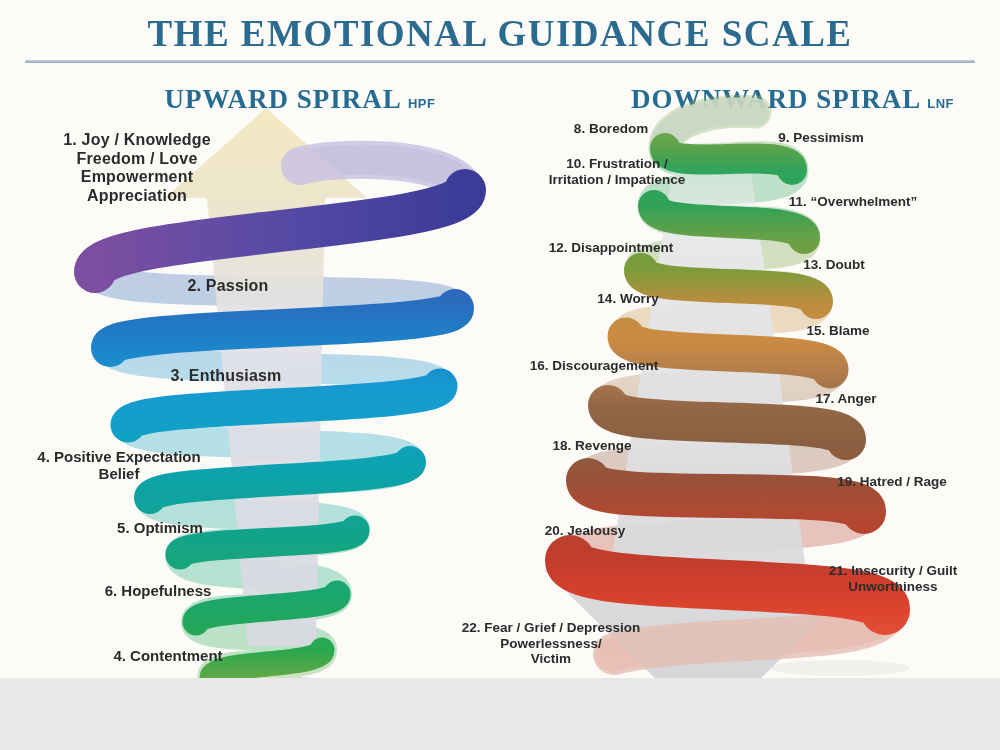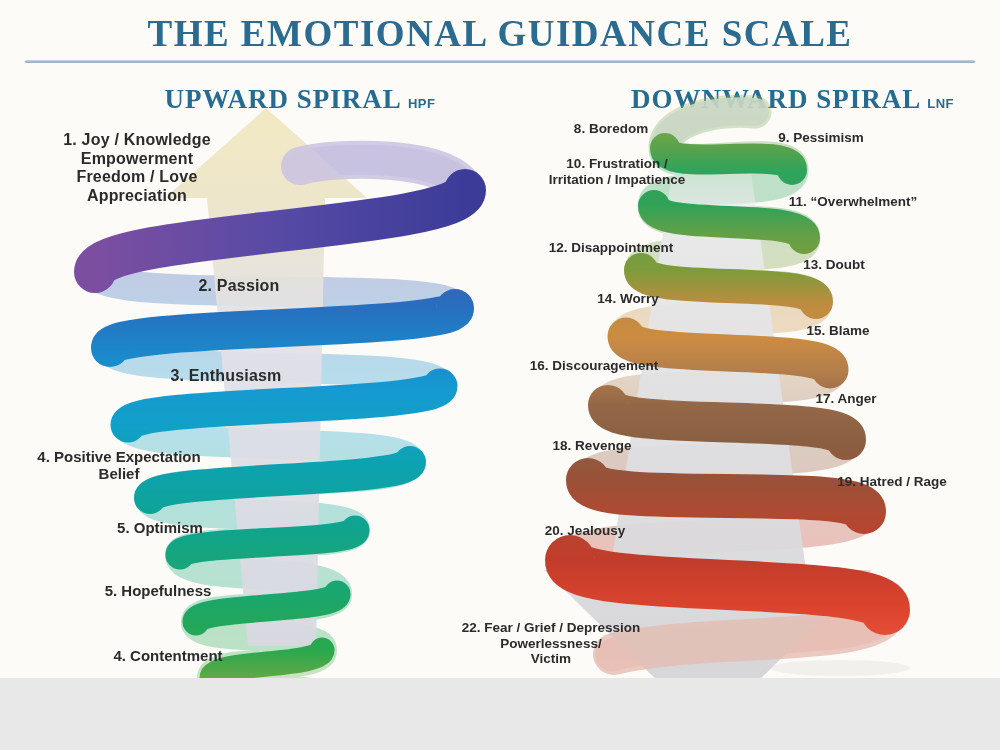--- a/index.html
+++ b/index.html
@@ -137,8 +137,8 @@
 
   <div class="lbl big" style="left:137px;top:131px">
     <div>1. Joy / Knowledge</div>
+    <div>Freedom / Love</div>
     <div>Empowerment</div>
-    <div>Freedom / Love</div>
     <div>Appreciation</div>
   </div>
   <div class="lbl big" style="left:239px;top:277px">

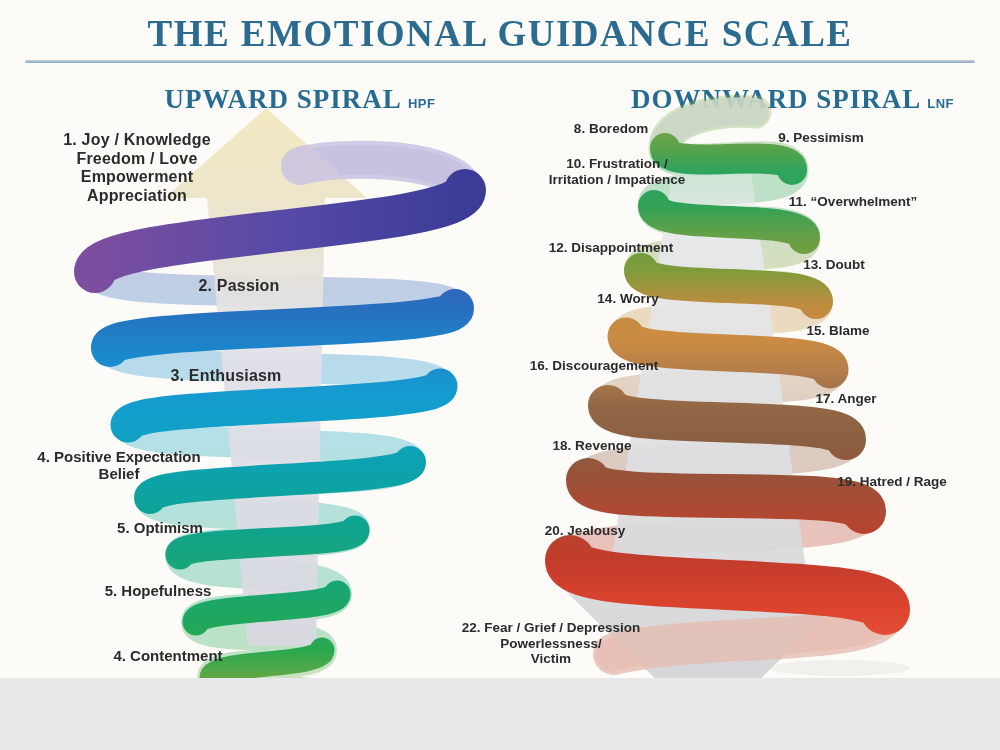--- a/index.html
+++ b/index.html
@@ -141,7 +141,7 @@
     <div>Empowerment</div>
     <div>Appreciation</div>
   </div>
-  <div class="lbl big" style="left:239px;top:277px">
+  <div class="lbl big" style="left:228px;top:277px">
     <div>2. Passion</div>
   </div>
   <div class="lbl big" style="left:226px;top:367px">

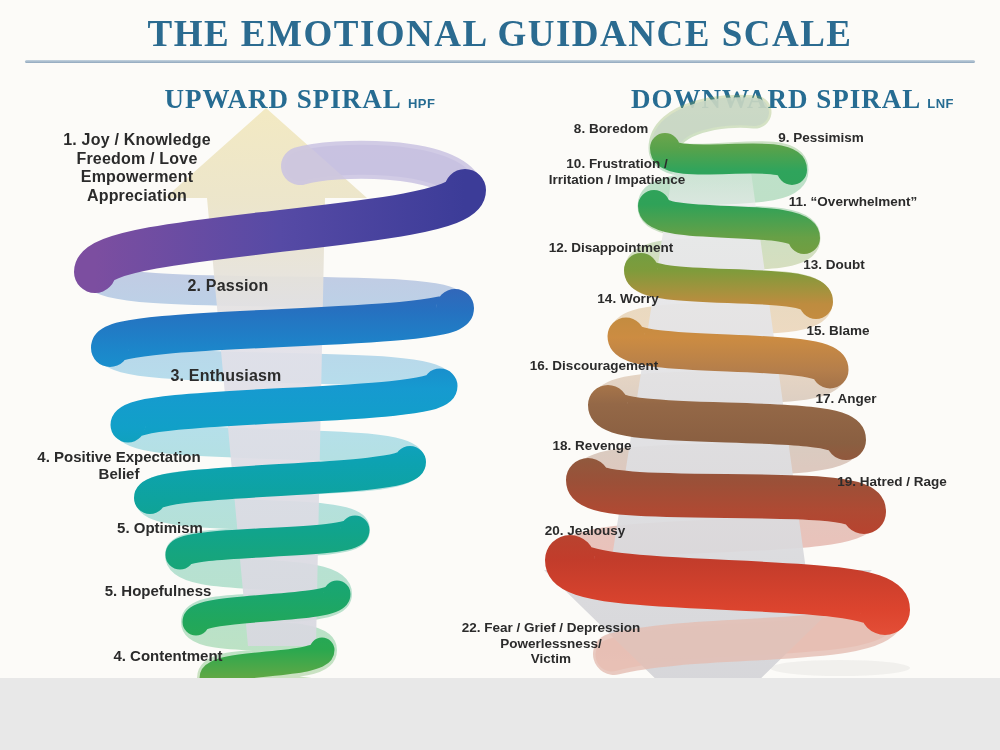--- a/index.html
+++ b/index.html
@@ -201,6 +201,10 @@
   <div class="lbl sm" style="left:585px;top:523px">
     <div>20. Jealousy</div>
   </div>
+  <div class="lbl sm" style="left:893px;top:563px">
+    <div>21. Insecurity / Guilt</div>
+    <div>Unworthiness</div>
+  </div>
   <div class="lbl sm" style="left:551px;top:620px">
     <div>22. Fear / Grief / Depression</div>
     <div>Powerlessness/</div>

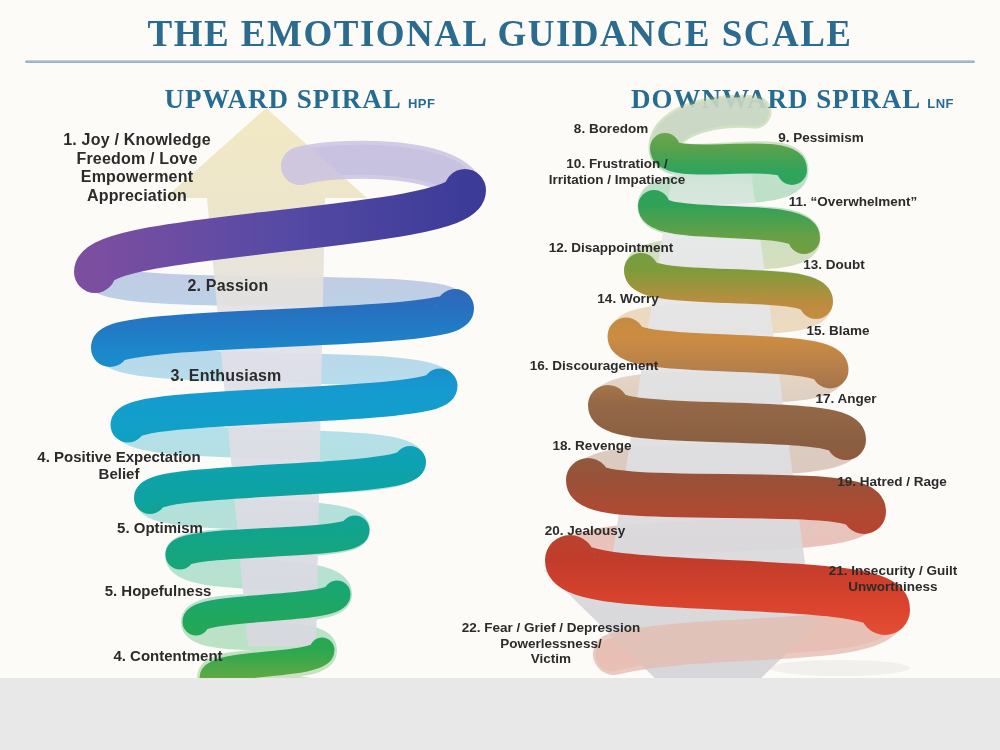--- a/index.html
+++ b/index.html
@@ -155,7 +155,7 @@
     <div>5. Optimism</div>
   </div>
   <div class="lbl mid" style="left:158px;top:582px">
-    <div>5. Hopefulness</div>
+    <div>6. Hopefulness</div>
   </div>
   <div class="lbl mid" style="left:168px;top:647px">
     <div>4. Contentment</div>

